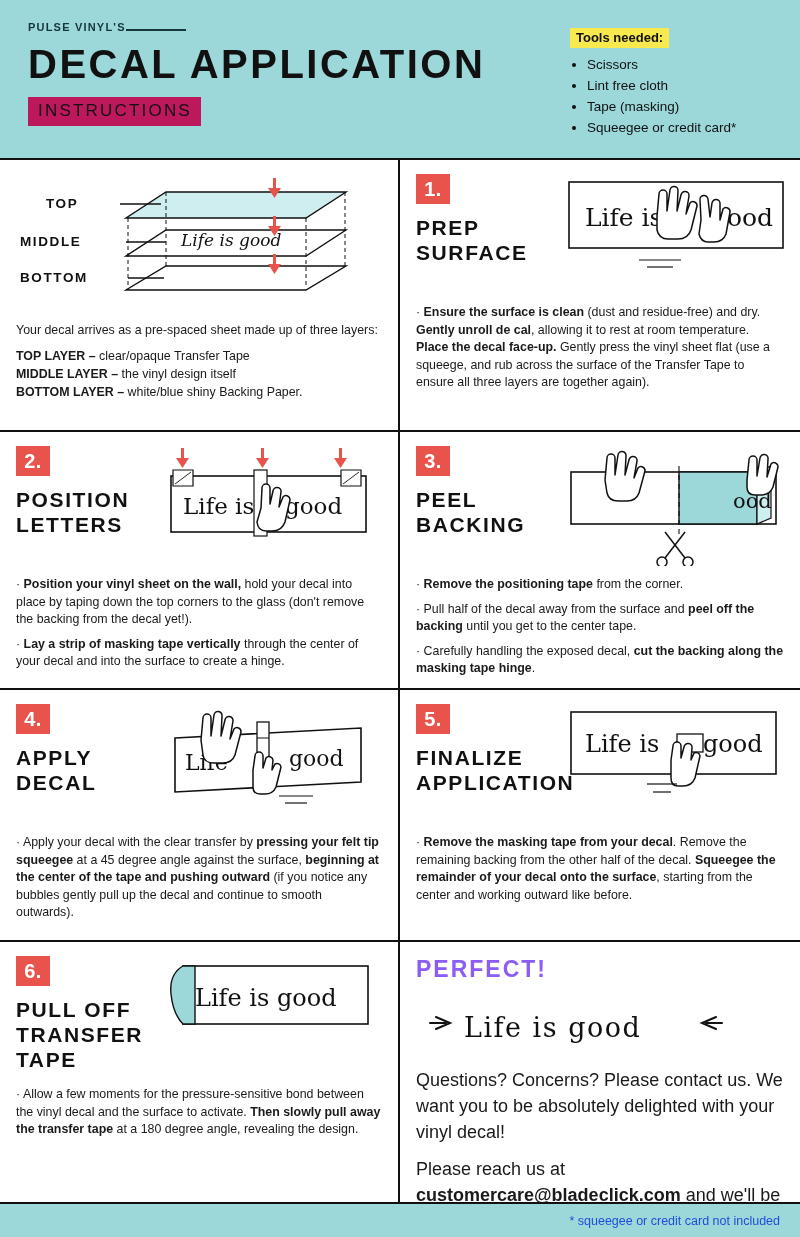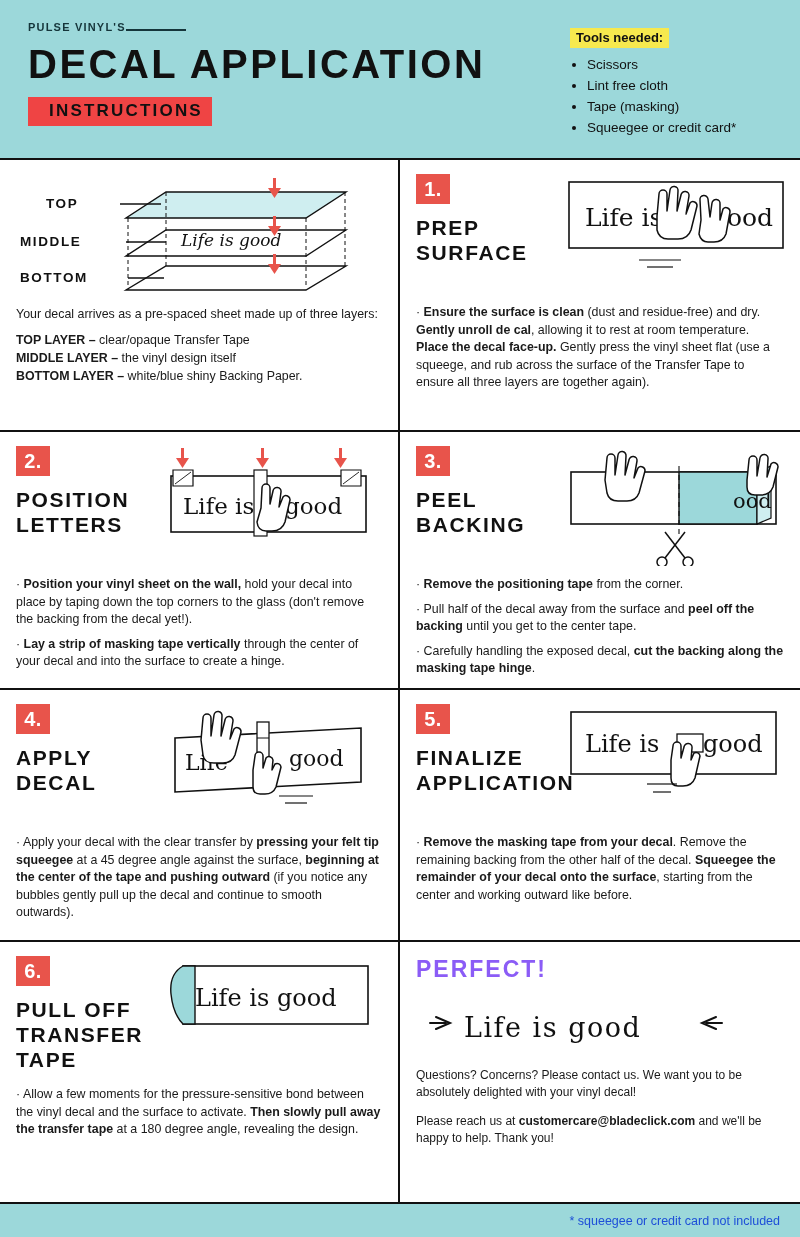--- a/index.html
+++ b/index.html
@@ -59,12 +59,12 @@
   }
   .instr-badge {
     display: inline-block;
-    background: #ef4444;
+    background: #be185d;
     color: #111;
     font-size: 17px;
     letter-spacing: 2.2px;
-    font-weight: bold;
-    padding: 4px 9px 5px 21px;
+    font-weight: normal;
+    padding: 4px 9px 5px 10px;
     margin-top: 12px;
   }
   .tools {

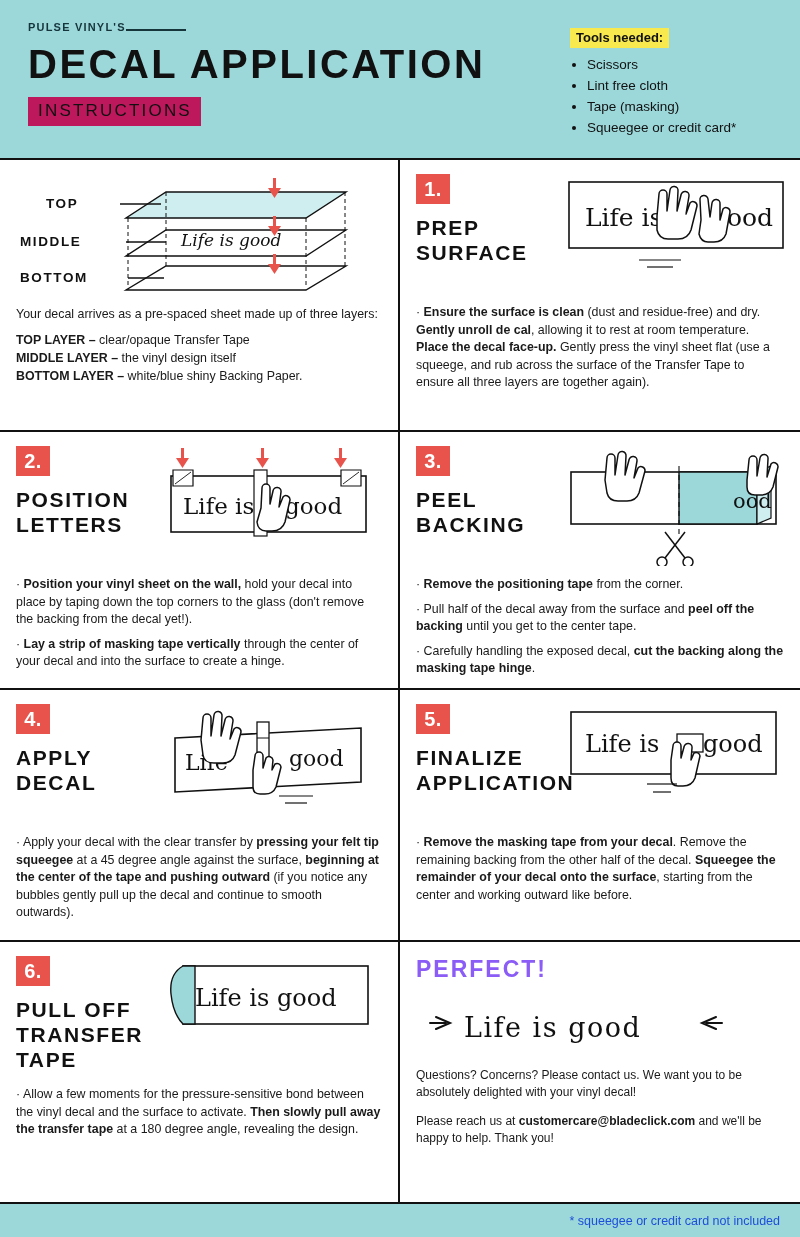--- a/index.html
+++ b/index.html
@@ -159,7 +159,7 @@
   .layers-text {
     font-size: 12.4px;
     line-height: 1.45;
-    margin-top: 12px;
+    margin-top: 28px;
   }
   .layers-text p { margin: 0 0 8px 0; }
 

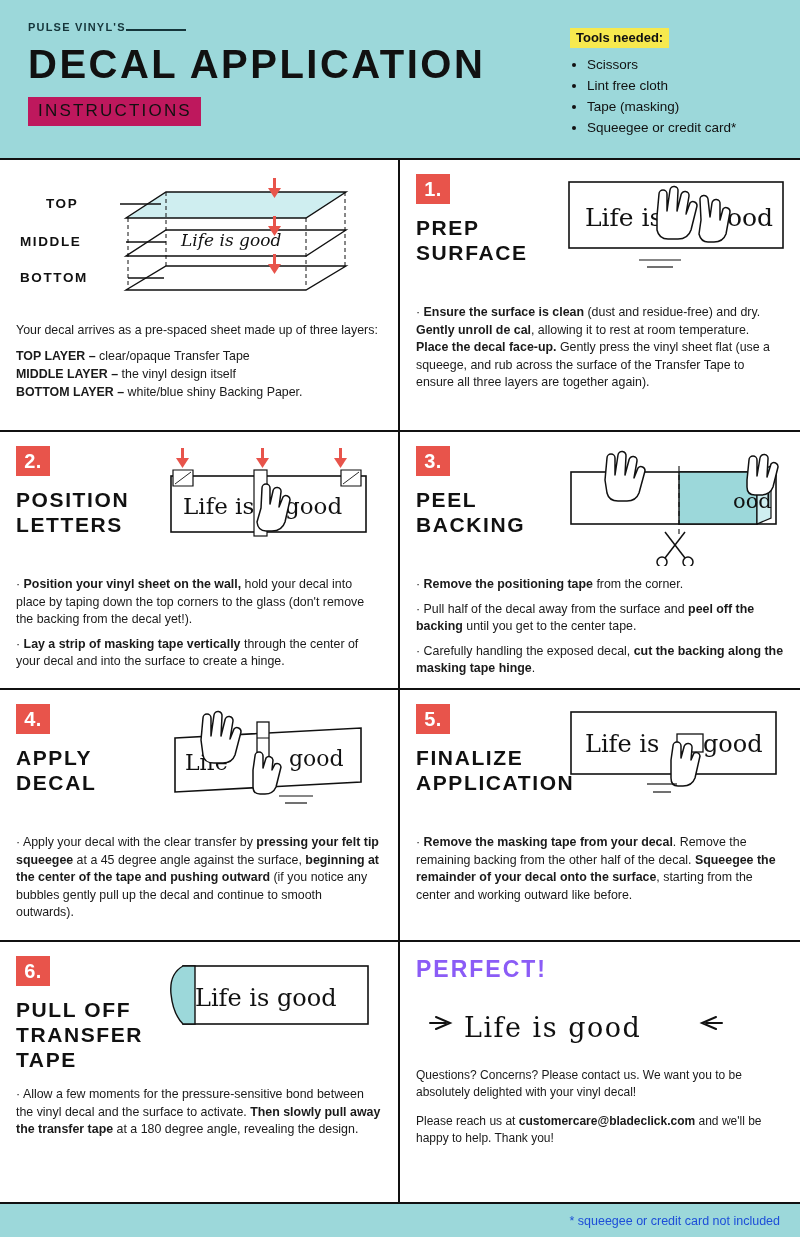--- a/index.html
+++ b/index.html
@@ -184,7 +184,7 @@
     color: #8b5cf6;
   }
   .perfect-art { margin: 16px 0 6px 0; }
-  .perfect-text { font-size: 12px; line-height: 1.45; margin-top: 12px; }
+  .perfect-text { font-size: 18px; line-height: 1.45; margin-top: 12px; }
   .perfect-text p { margin: 0 0 11px 0; }
 </style>
 </head>

